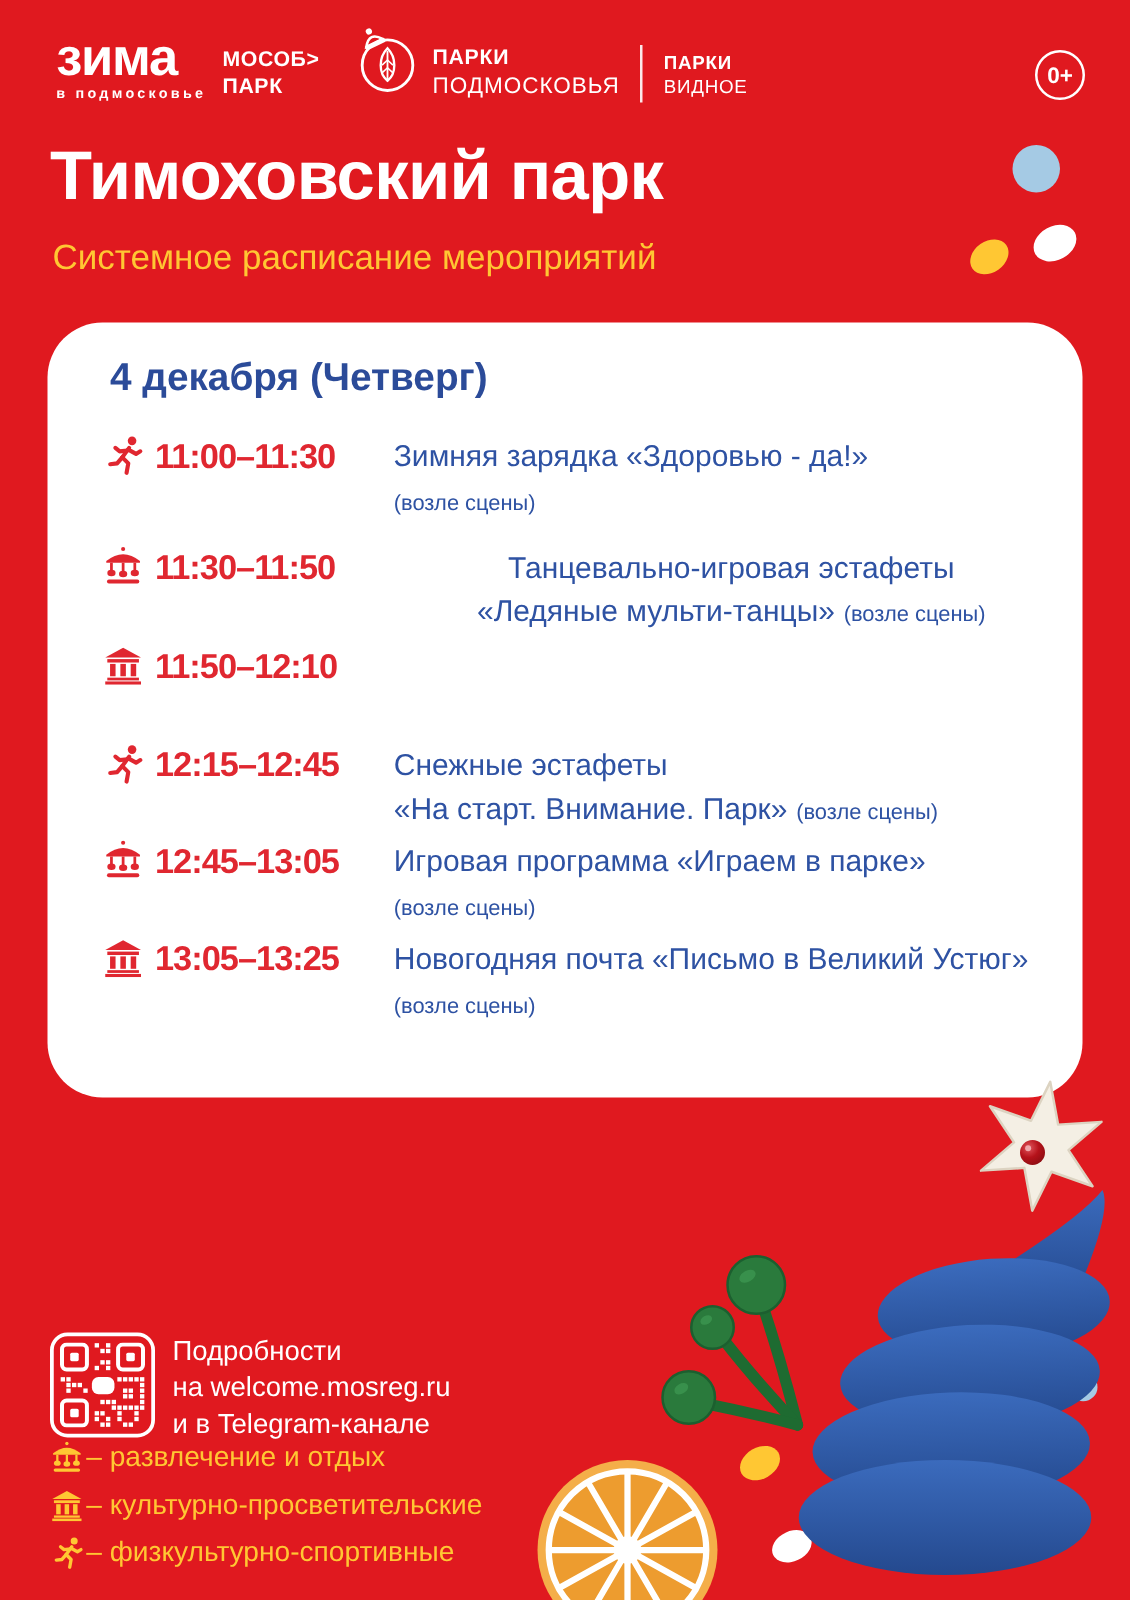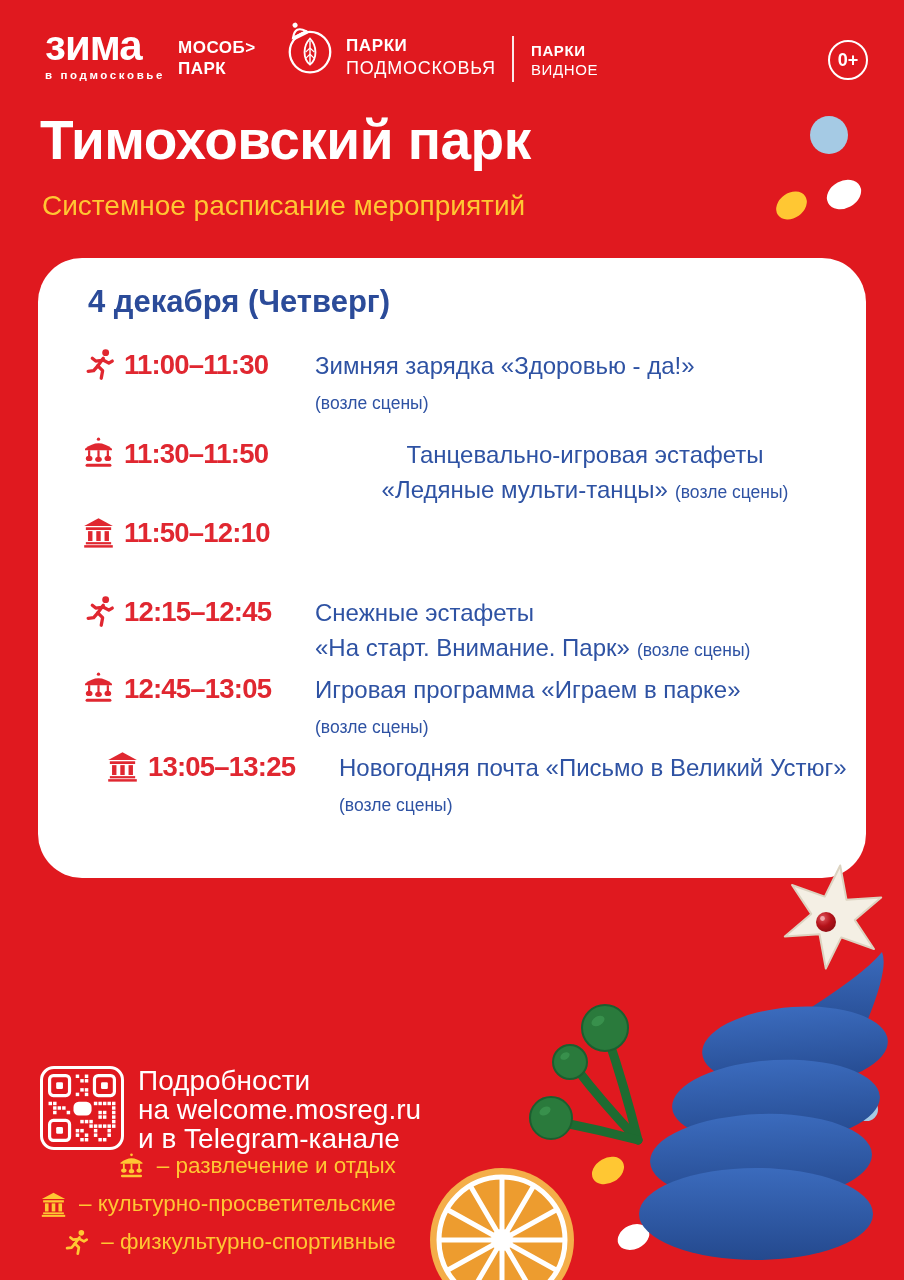--- a/index.html
+++ b/index.html
@@ -204,7 +204,7 @@
     </div>
   </div>
 
-  <div class="event" style="top: 492px; margin-left: 24px;">
+  <div class="event" style="top: 492px;">
     <span class="evt-icon"><svg>
               <use href="#sym-museum"></use>
             </svg></span>

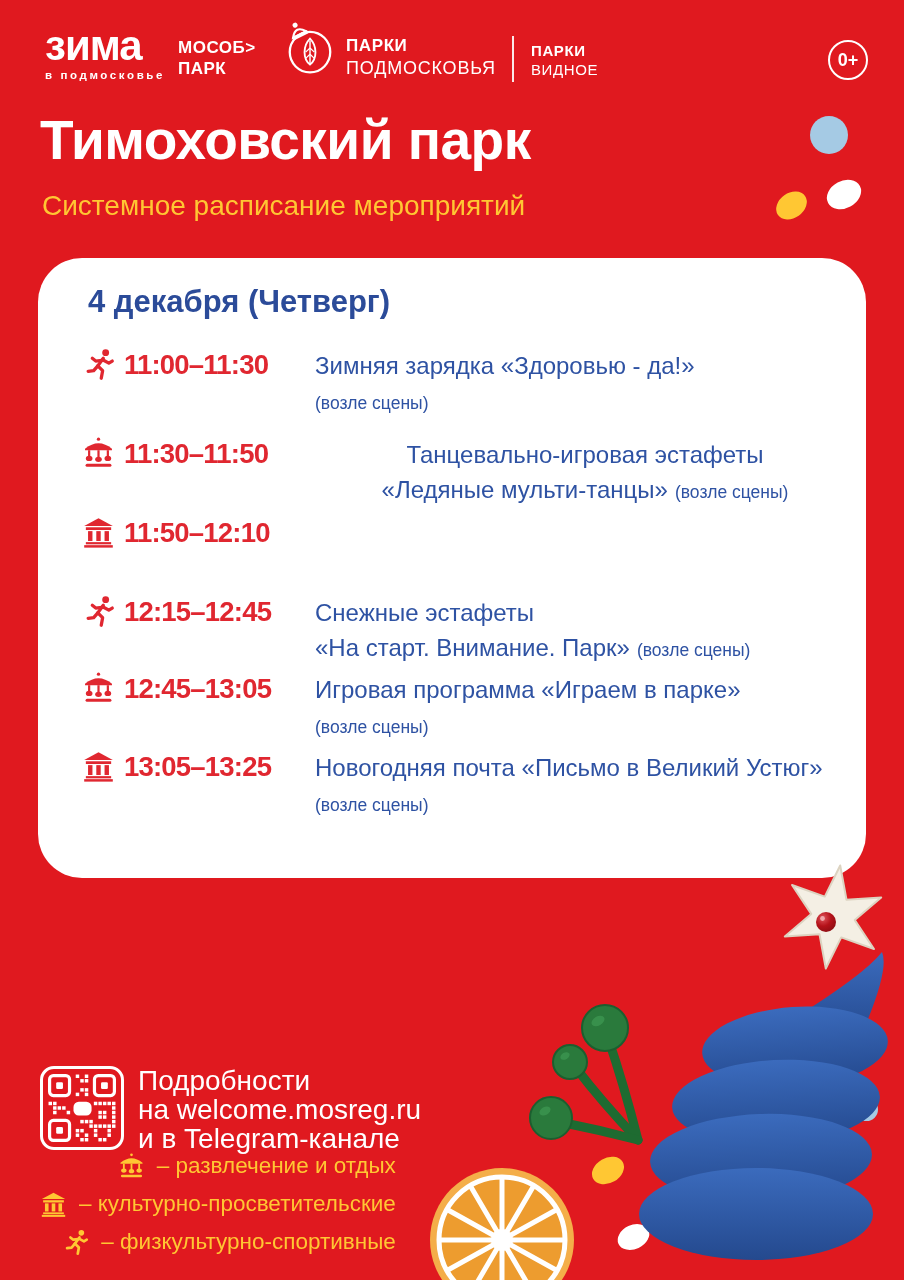--- a/index.html
+++ b/index.html
@@ -48,7 +48,7 @@
   
   .qr{position:absolute;left:40px;top:1066px;width:84px;height:84px;border:3px solid #fff;border-radius:14px;padding:5px;}
   .qr svg{width:100%;height:100%;display:block;}
-  .footer-text{position:absolute;left:138px;top:1066px;color:#fff;font-size:28px;font-weight:500;line-height:29px;}
+  .footer-text{position:absolute;left:138px;top:1066px;color:#fff;font-size:22px;font-weight:500;line-height:29px;}
   .legend{position:absolute;left:40px;top:1152px;display:flex;flex-direction:column;gap:10px;}
   .legend-item{display:flex;align-items:center;gap:12px;height:28px;justify-content:flex-end;}
   .legend-icon{width:27px;height:27px;color:var(--accent-yellow);flex:0 0 27px;}

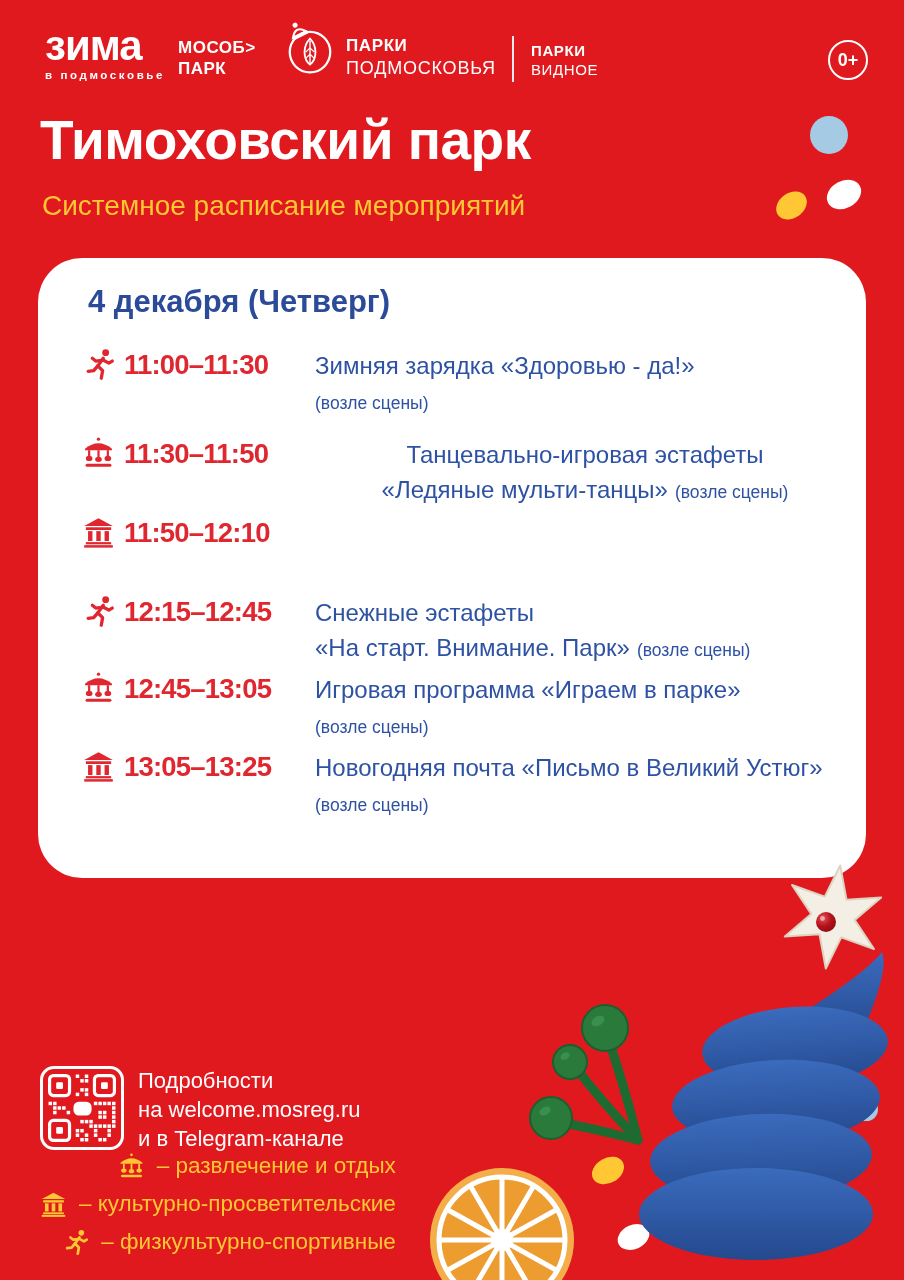--- a/index.html
+++ b/index.html
@@ -50,7 +50,7 @@
   .qr svg{width:100%;height:100%;display:block;}
   .footer-text{position:absolute;left:138px;top:1066px;color:#fff;font-size:22px;font-weight:500;line-height:29px;}
   .legend{position:absolute;left:40px;top:1152px;display:flex;flex-direction:column;gap:10px;}
-  .legend-item{display:flex;align-items:center;gap:12px;height:28px;justify-content:flex-end;}
+  .legend-item{display:flex;align-items:center;gap:2px;height:28px;}
   .legend-icon{width:27px;height:27px;color:var(--accent-yellow);flex:0 0 27px;}
   .legend-icon svg{width:100%;height:100%;}
   .legend-label{color:var(--accent-yellow);font-size:22.5px;font-weight:500;white-space:nowrap;}

